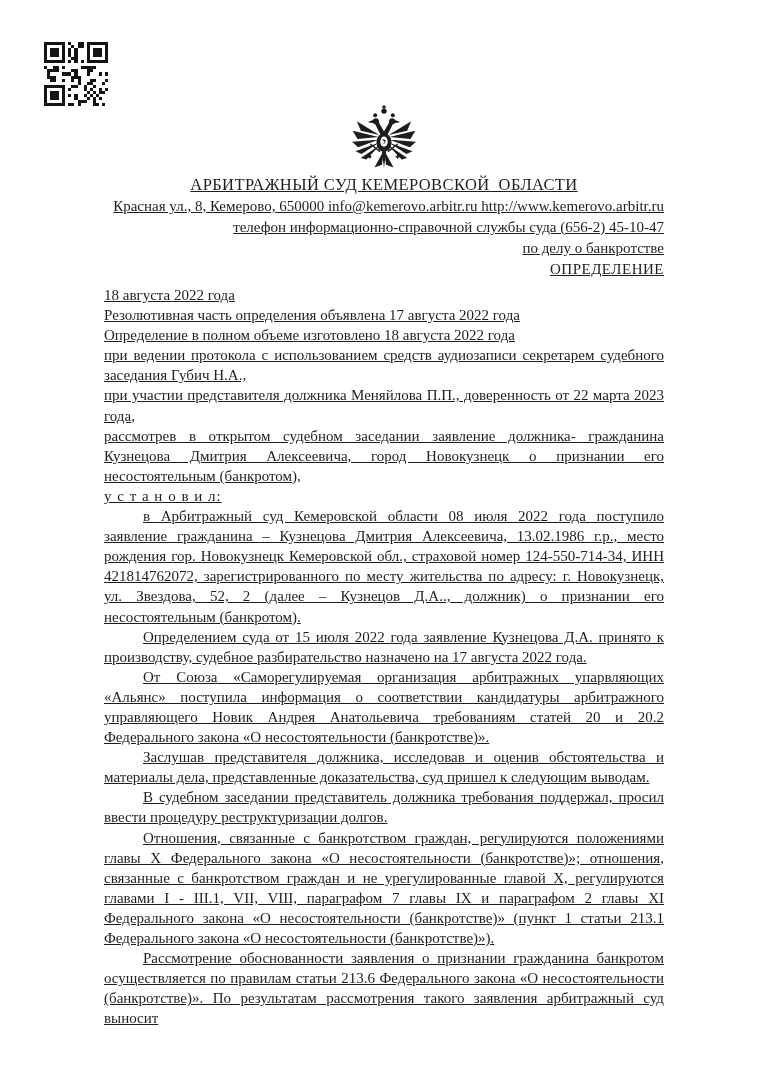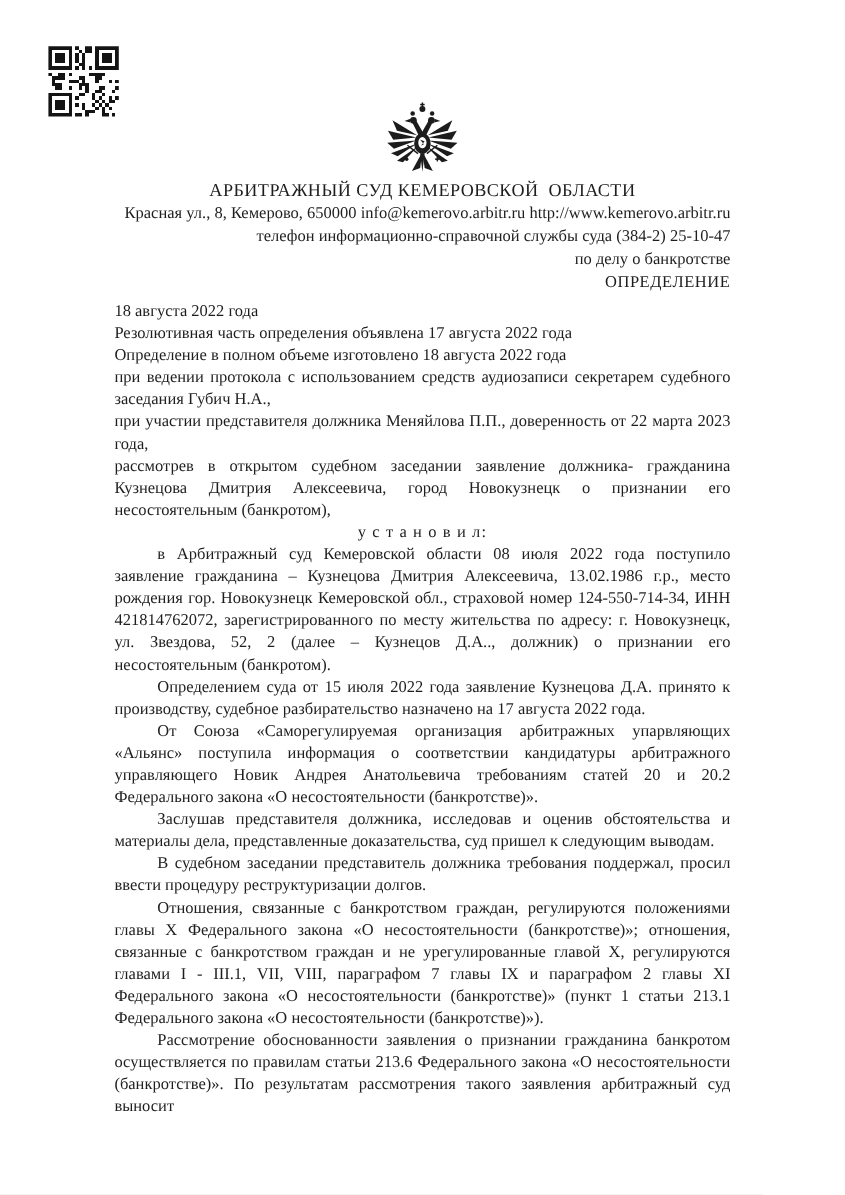--- a/index.html
+++ b/index.html
@@ -18,8 +18,9 @@
   }
   .qr svg { width:100%; height:100%; shape-rendering:crispEdges; }
   .content {
-    position:absolute; left:104px; top:0;
+    position:absolute; left:104px; top:12px;
     width:560px;
+    text-decoration:underline;
   }
   .emblem {
     width:68px; height:68px;

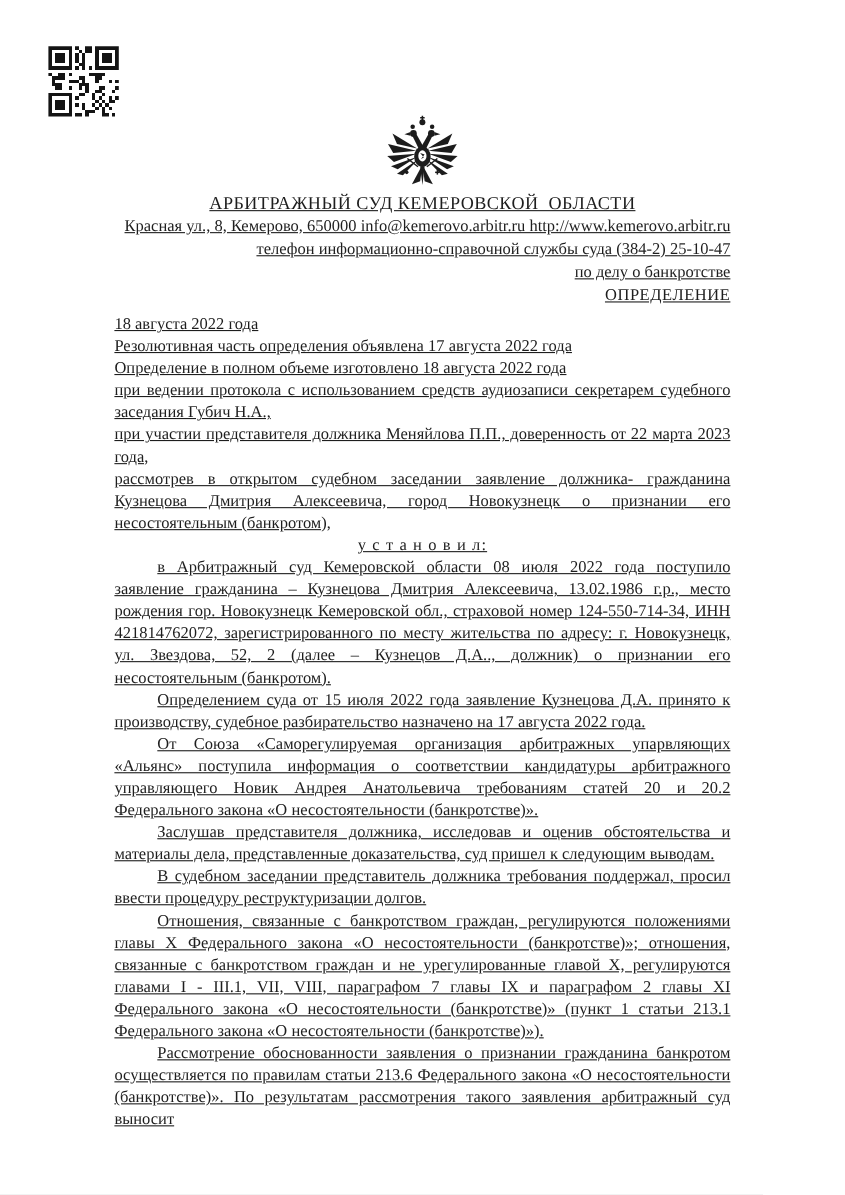--- a/index.html
+++ b/index.html
@@ -298,7 +298,7 @@
 
     <div class="court-name">АРБИТРАЖНЫЙ СУД КЕМЕРОВСКОЙ&nbsp; ОБЛАСТИ</div>
     <div class="hdr">Красная ул., 8, Кемерово, 650000 info@kemerovo.arbitr.ru http://www.kemerovo.arbitr.ru</div>
-    <div class="hdr">телефон информационно-справочной службы суда (384-2) 25-10-47</div>
+    <div class="hdr">телефон информационно-справочной службы суда (656-2) 45-10-47</div>
     <div class="hdr">по делу о банкротстве</div>
     <div class="hdr doc-type">ОПРЕДЕЛЕНИЕ</div>
 

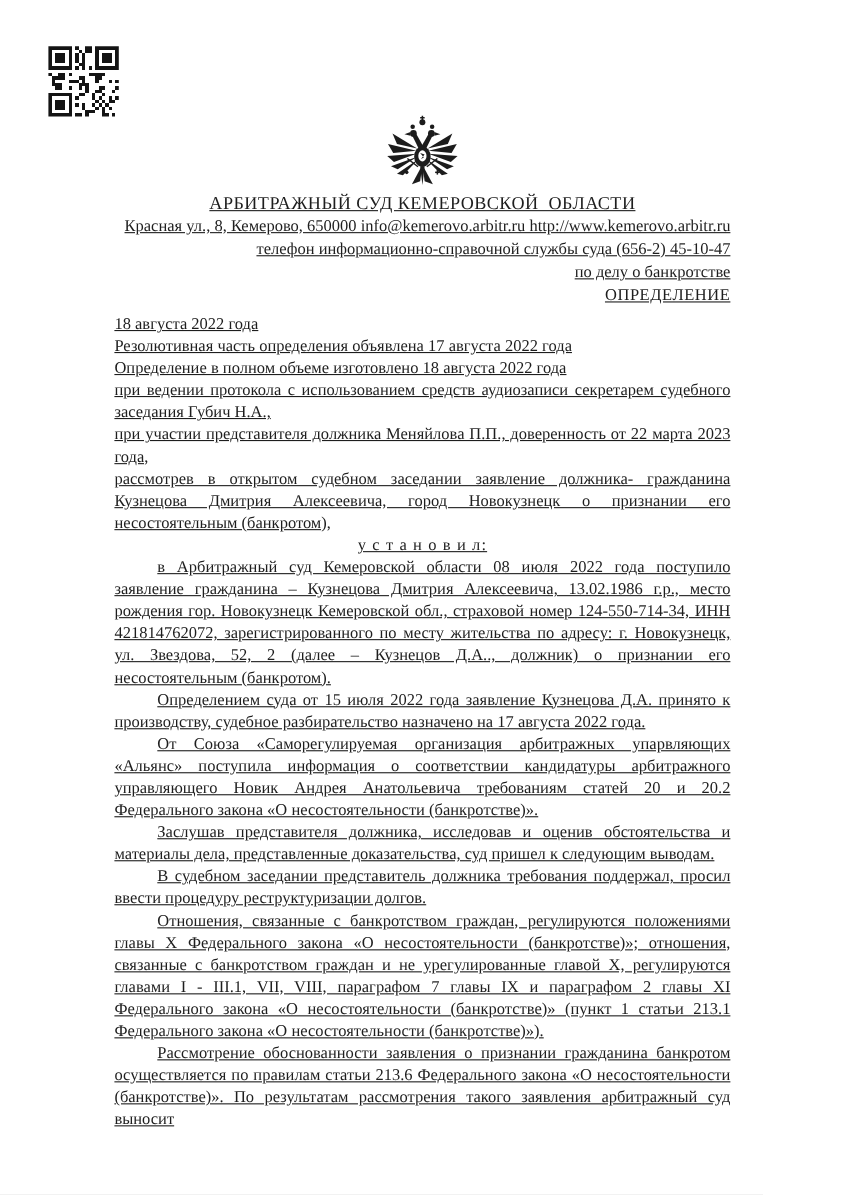--- a/index.html
+++ b/index.html
@@ -41,7 +41,7 @@
   .ln  { text-align:left; }
   .just { text-align:justify; }
   .para { text-align:justify; text-indent:39px; }
-  .ruling { text-align:center; letter-spacing:1px; }
+  .ruling { text-align:left; letter-spacing:1px; }
 </style>
 </head>
 <body>

